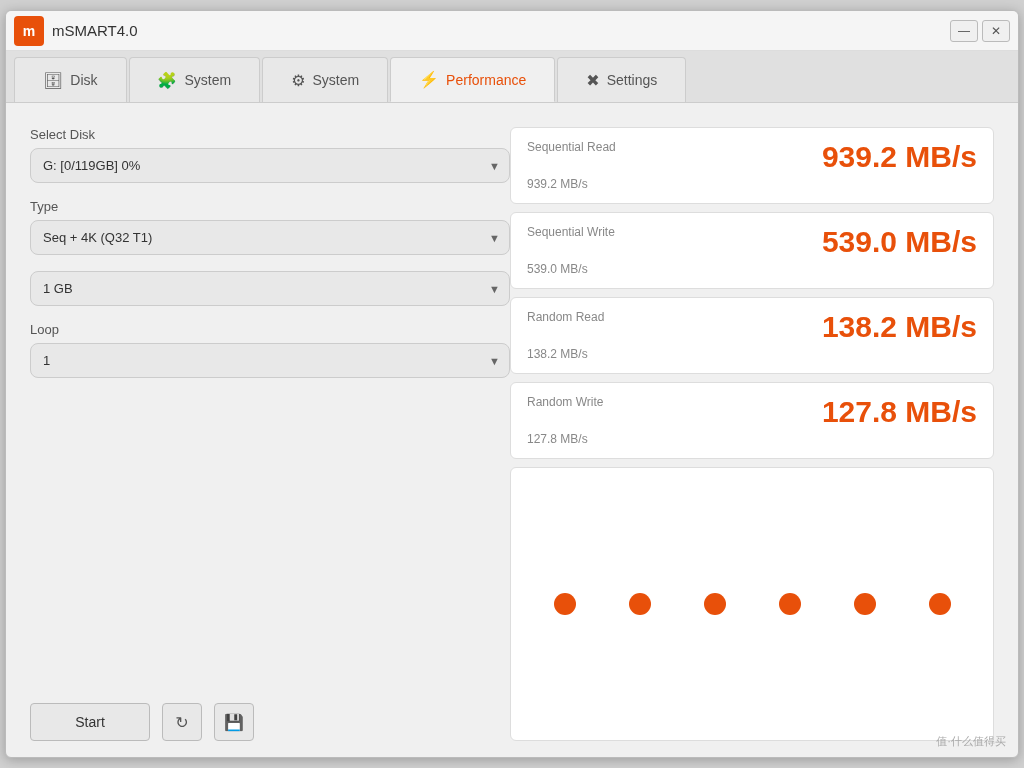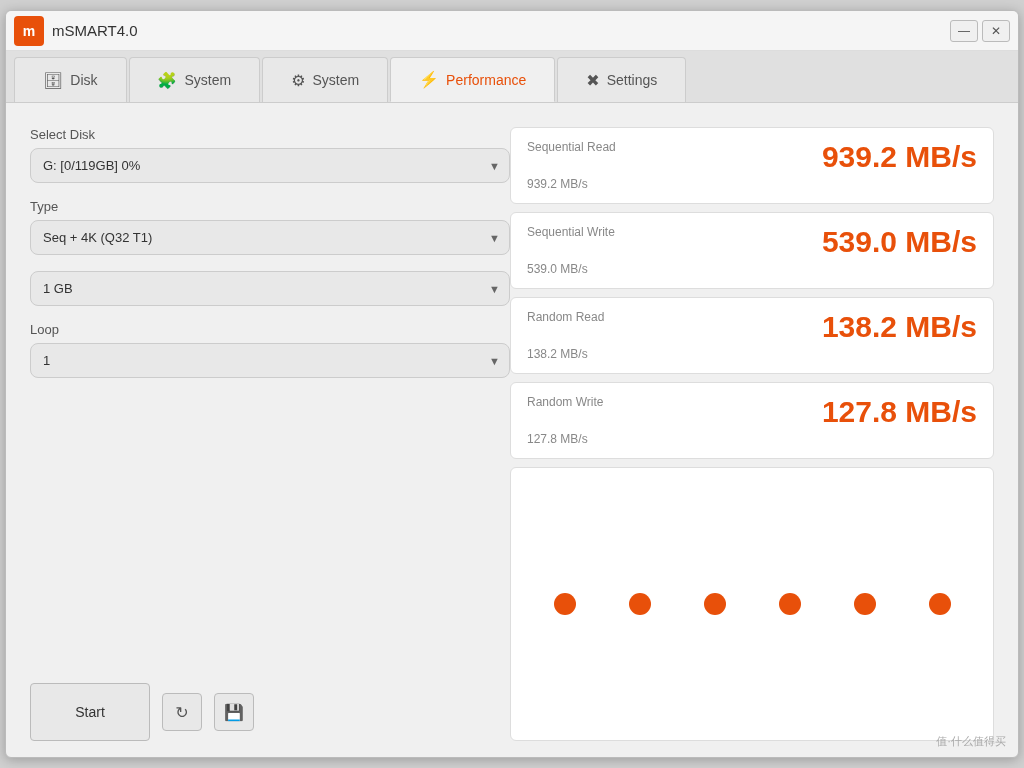--- a/index.html
+++ b/index.html
@@ -157,7 +157,7 @@
       padding-top: 8px;
     }
     .btn {
-      padding: 20px 0;
+      padding: 10px 0;
       width: 120px;
       border: 1px solid #bbb;
       background: #e8e8e8;

